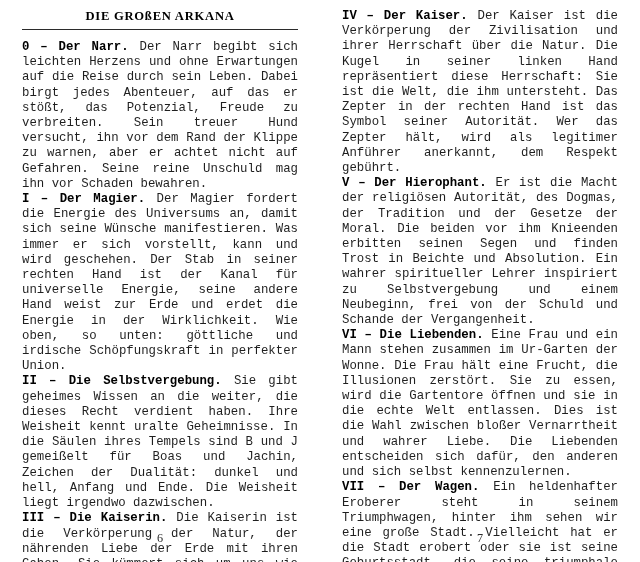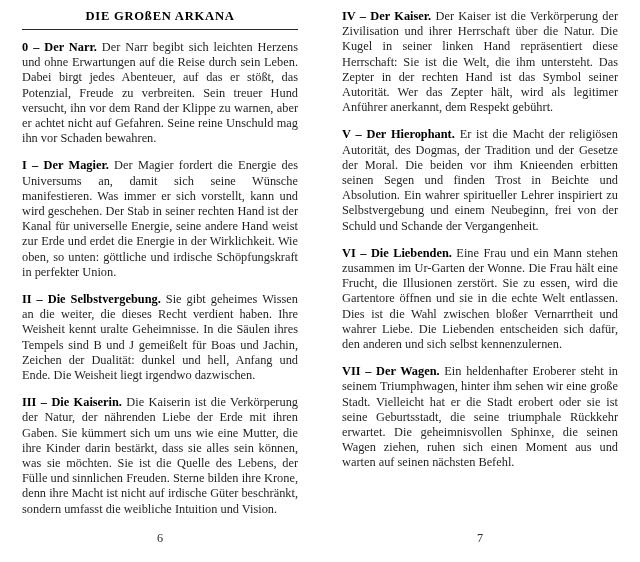--- a/index.html
+++ b/index.html
@@ -54,6 +54,7 @@
     right: 22px;
     top: 40px;
     bottom: 44px;
+    font-family: Liberation Mono, monospace;
   }
   .col-body-right {
     top: 9px;

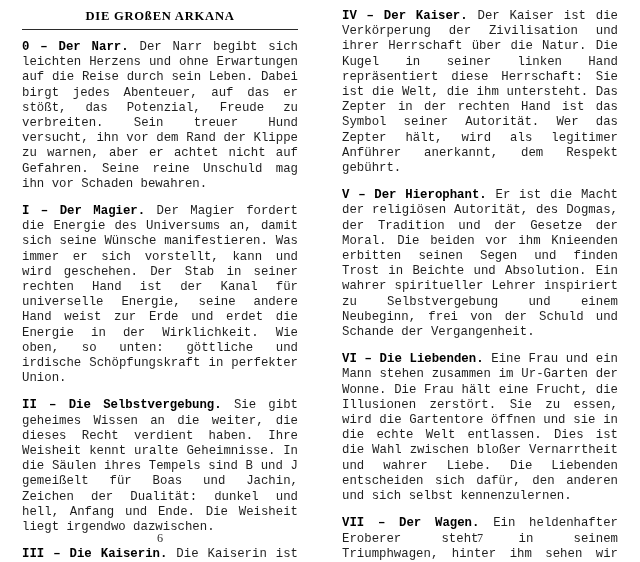--- a/index.html
+++ b/index.html
@@ -69,7 +69,7 @@
     color: #1f1f1f;
   }
   p.para + p.para {
-    margin-top: 12px;
+    margin-top: 0px;
   }
   .card-title {
     font-weight: bold;

